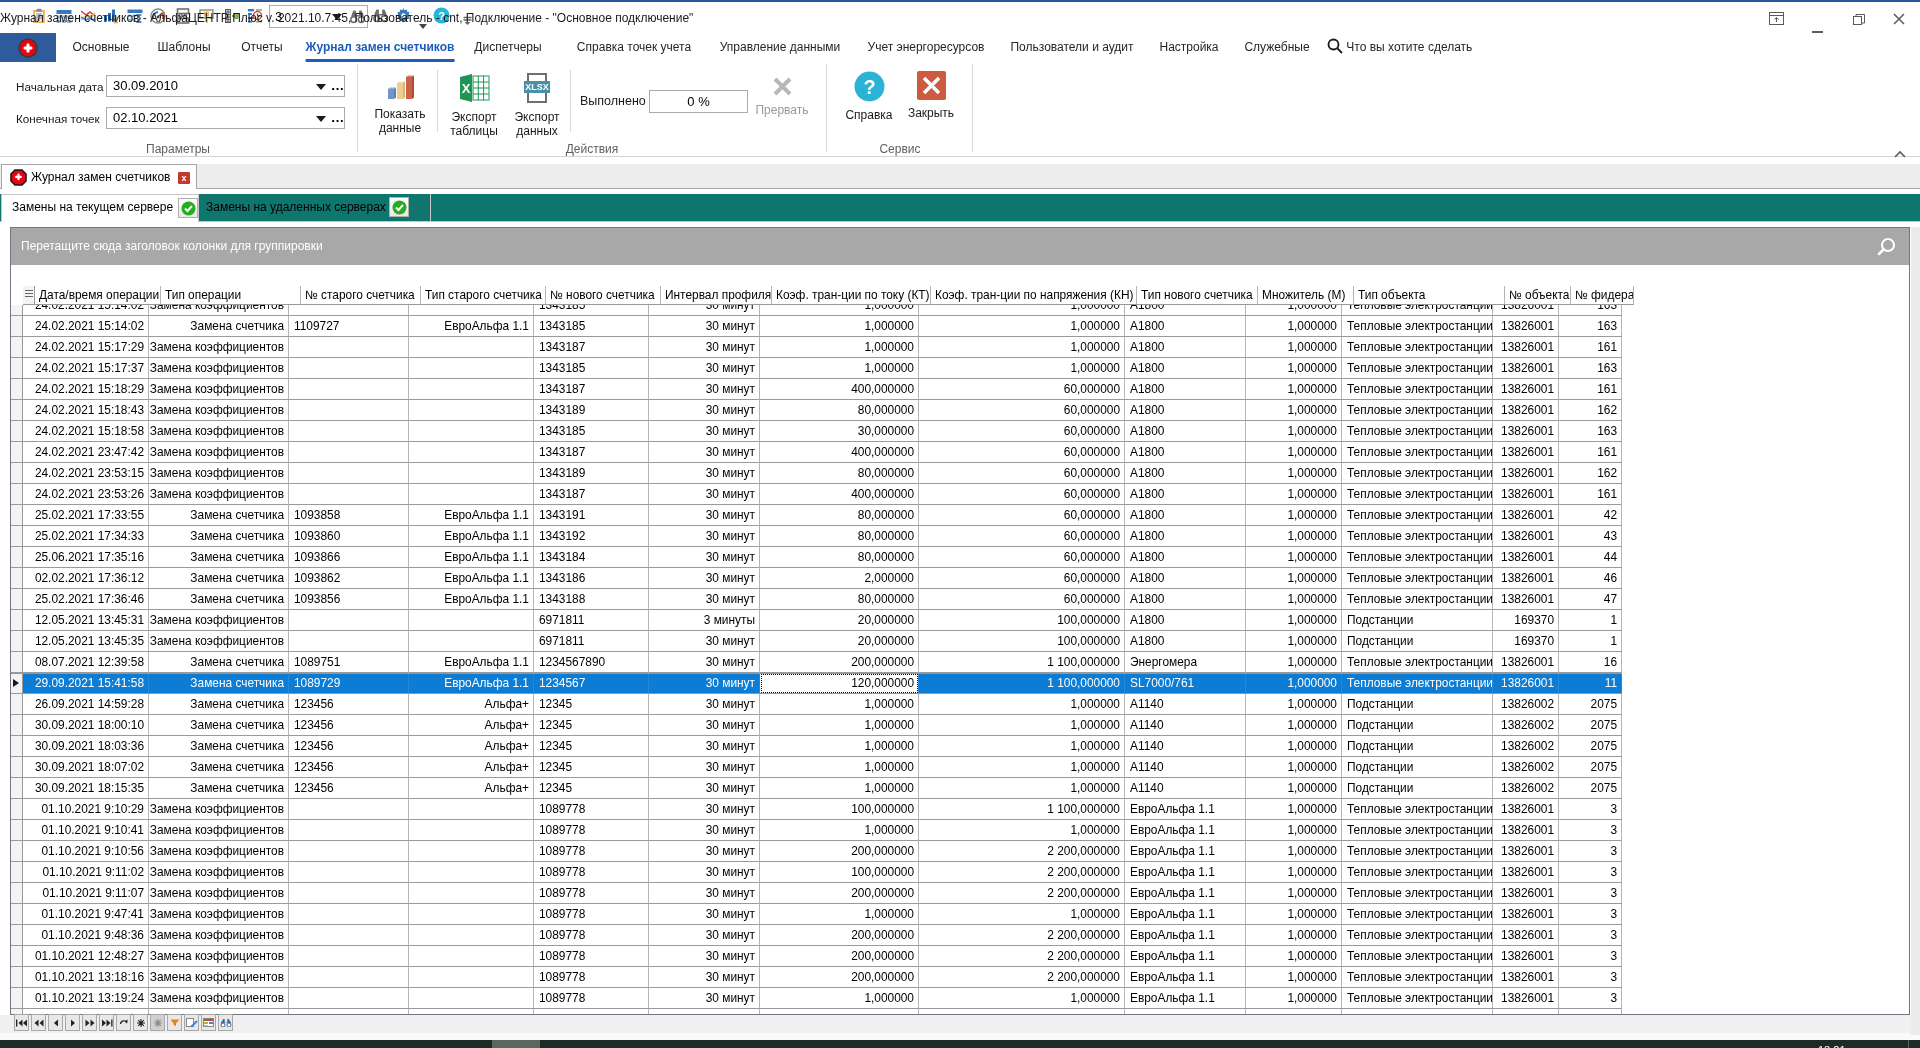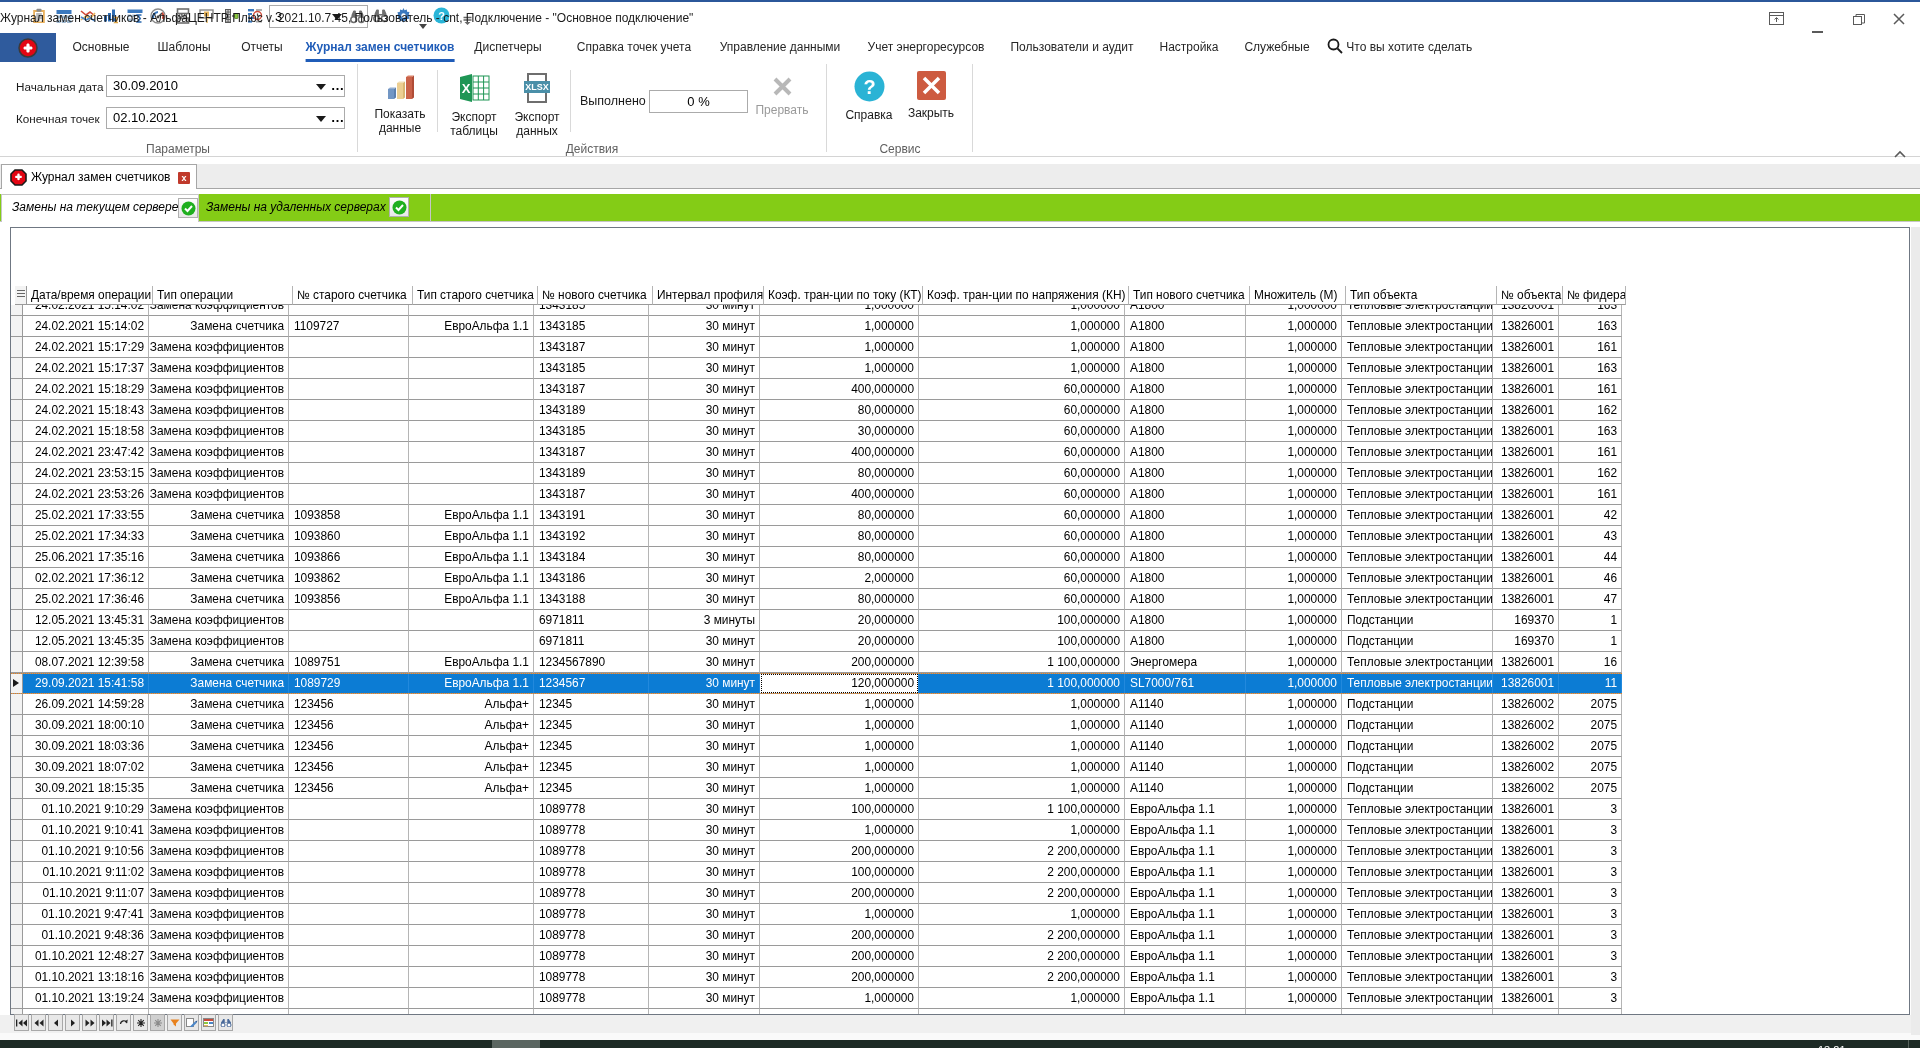--- a/index.html
+++ b/index.html
@@ -38,7 +38,7 @@
 #doctab .txt { position:absolute; left:29px; top:0; }
 #doctab .x { position:absolute; left:176px; top:7px; width:12px; height:12px; background:#c0392b; color:#fff; font-size:9px; line-height:12px; text-align:center; font-weight:bold; border-radius:1px; }
 
-#subtabs { left:0; top:194px; width:1920px; height:28px; background:#84cc16; border-bottom:1px solid #c6c6c6;font-style:italic; }
+#subtabs { left:0; top:194px; width:1920px; height:28px; background:#0f766e; border-bottom:1px solid #c6c6c6; }
 .stab { position:absolute; top:0; height:28px; font-size:12px; white-space:nowrap; }
 .stab .txt { position:absolute; top:5px; }
 .chk { position:absolute; top:3px; width:20px; height:20px; background:linear-gradient(#fdfdfd,#e8e8e8); border:1px solid #b0b0b0; }

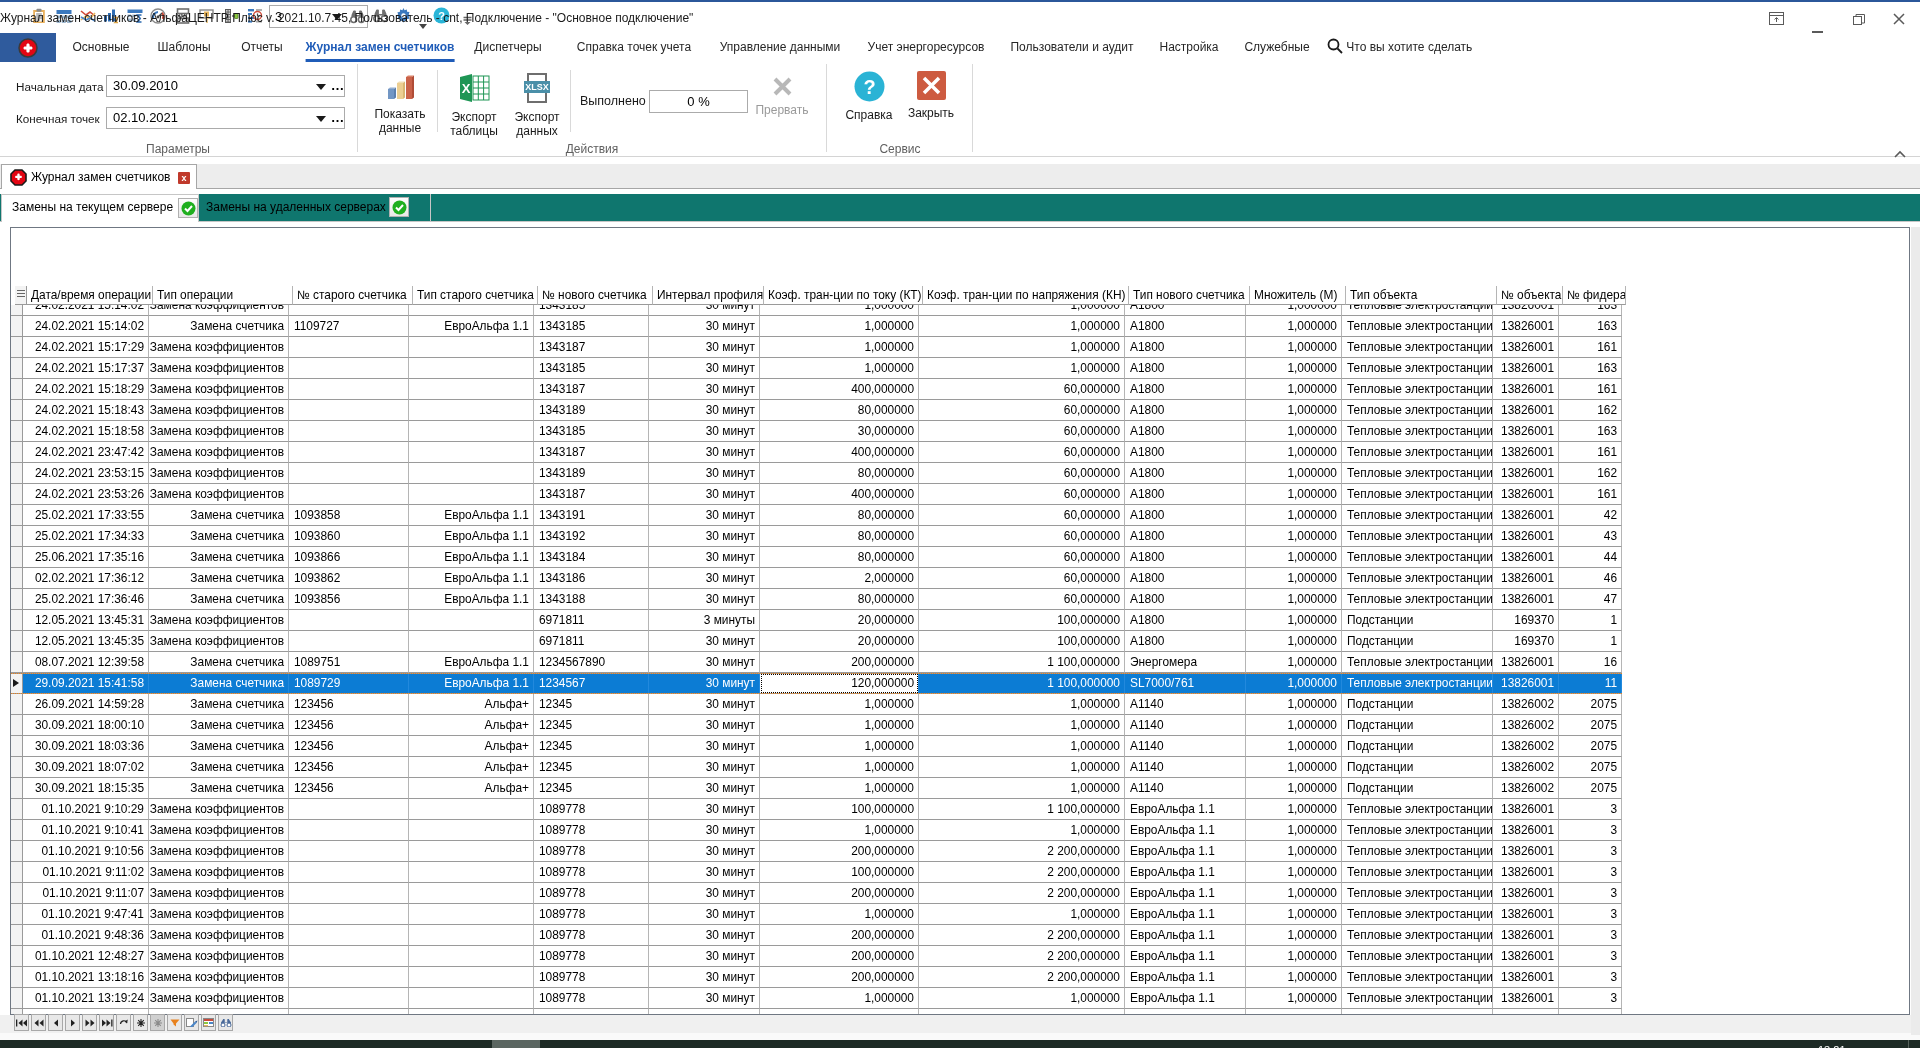--- a/index.html
+++ b/index.html
@@ -326,6 +326,10 @@
     </div>
 </div>
 <div class="abs" id="grid">
+<div id="groupbar">Перетащите сюда заголовок колонки для группировки<svg width="22" height="22" viewBox="0 0 22 22">
+        <circle cx="13" cy="9" r="6" fill="none" stroke="#fff" stroke-width="2"></circle>
+        <path d="M8.5 13.5L4 18" stroke="#fff" stroke-width="2.5" stroke-linecap="round"></path>
+      </svg></div>
 <div id="hdrrow">
       <div class="ind hind">
         <span class="hic"></span>

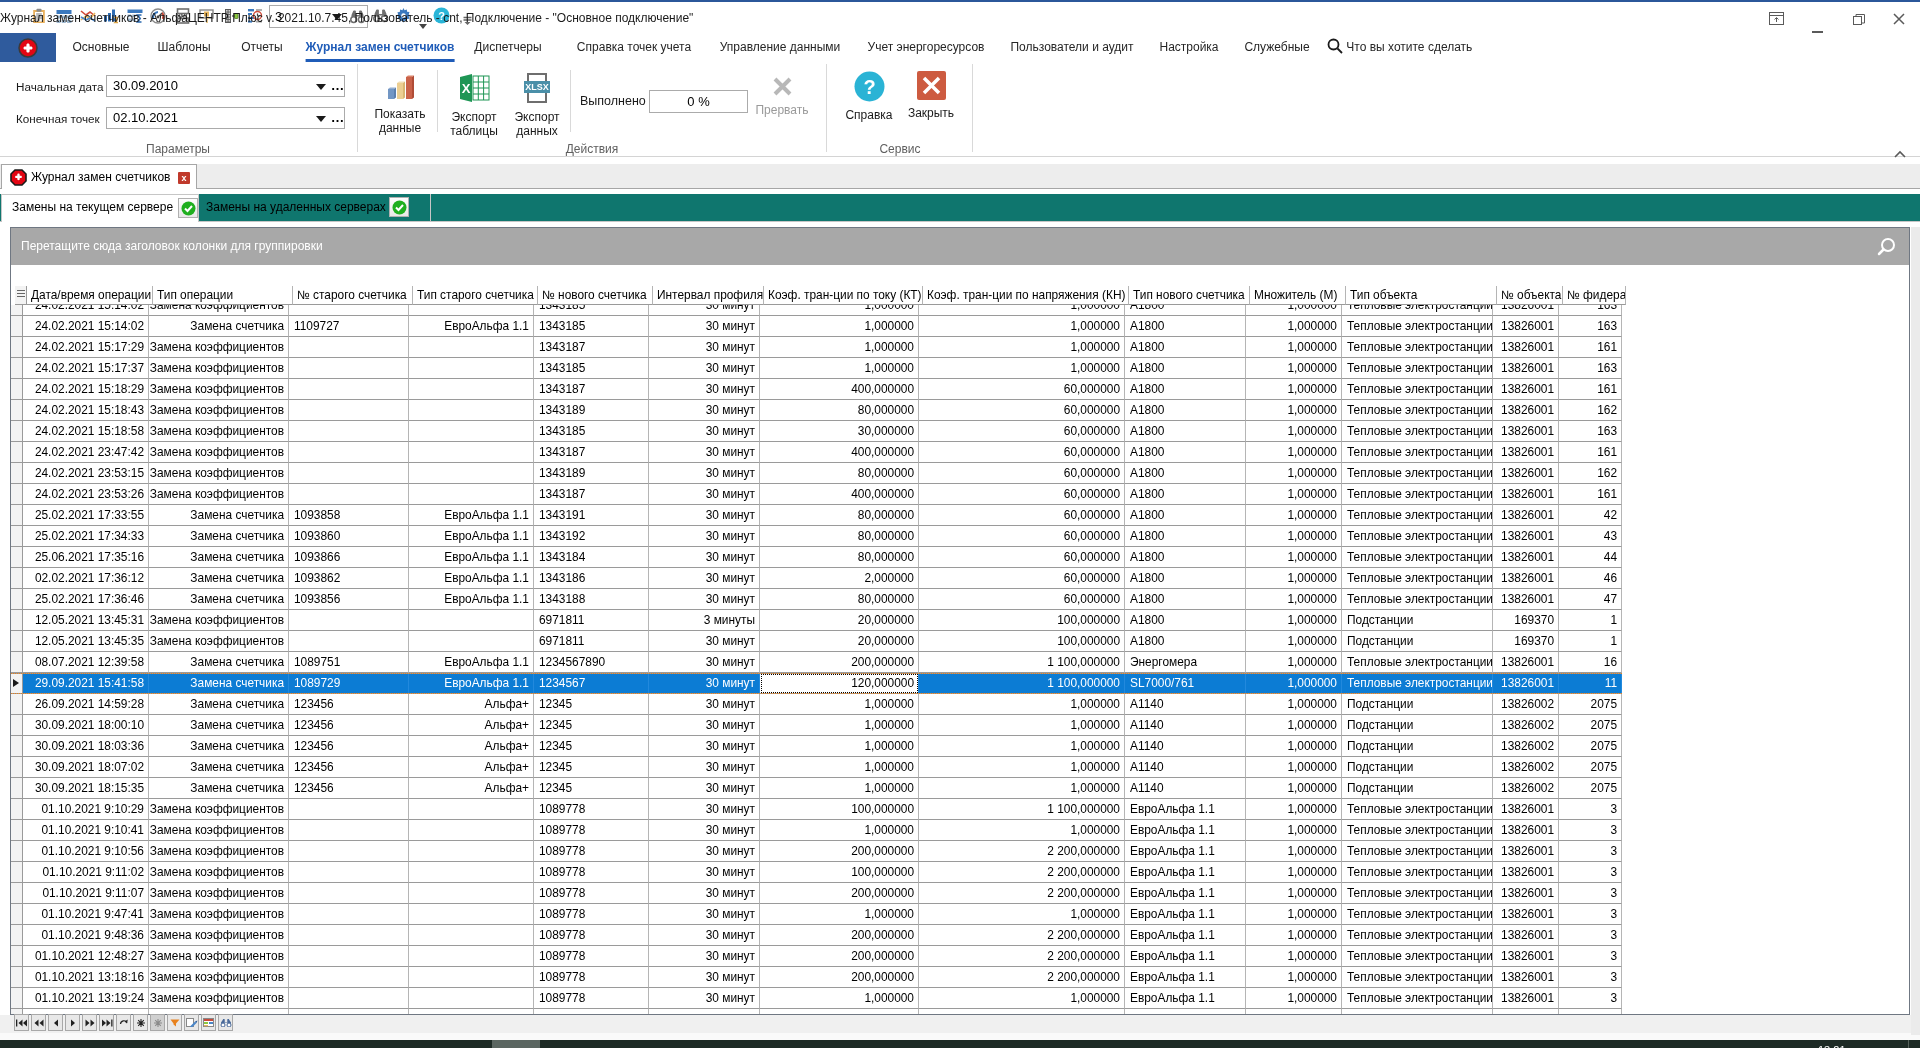--- a/index.html
+++ b/index.html
@@ -50,7 +50,7 @@
 #groupbar { position:absolute; left:0; top:0; width:1898px; height:37px; background:#a8a8a8; color:#fff; font-size:12px; line-height:37px; padding-left:10px; }
 #groupbar svg { position:absolute; right:12px; top:8px; }
 #bandrow { position:absolute; left:0; top:37px; width:1611px; height:21px; display:flex; }
-#hdrrow { position:absolute; left:4px; top:58px; width:1611px; height:19px; display:flex; }
+#hdrrow { position:absolute; left:12px; top:58px; width:1611px; height:19px; display:flex; }
 .bc { border-right:1px solid #b5b5b5; border-bottom:1px solid #b5b5b5; font-size:12px; text-align:center; line-height:20px; height:21px; color:#000; }
 .hc { border-right:1px solid #b5b5b5; border-bottom:1px solid #9a9a9a; font-size:11.9px; line-height:18px; height:19px; padding-left:4px; white-space:nowrap; overflow:hidden; color:#000; }
 #rows { position:absolute; left:0; top:77px; width:1611px; height:704px; overflow:hidden; }

